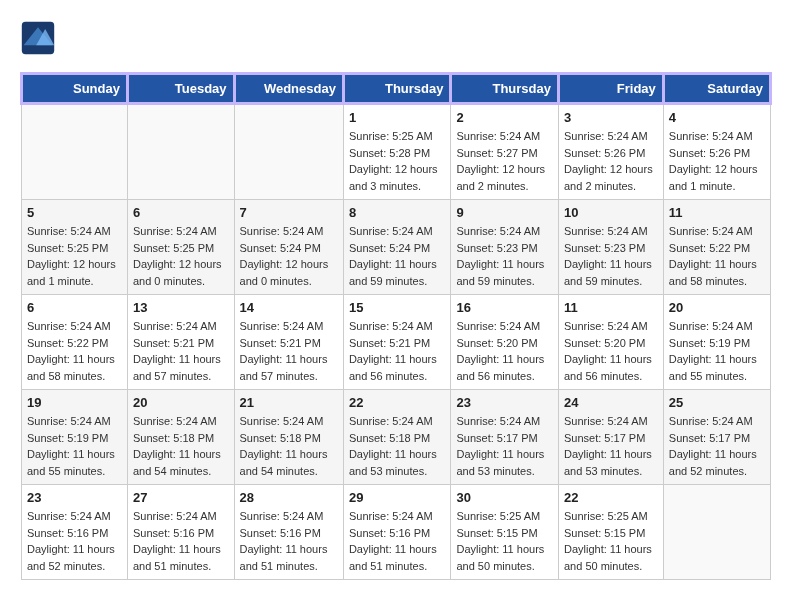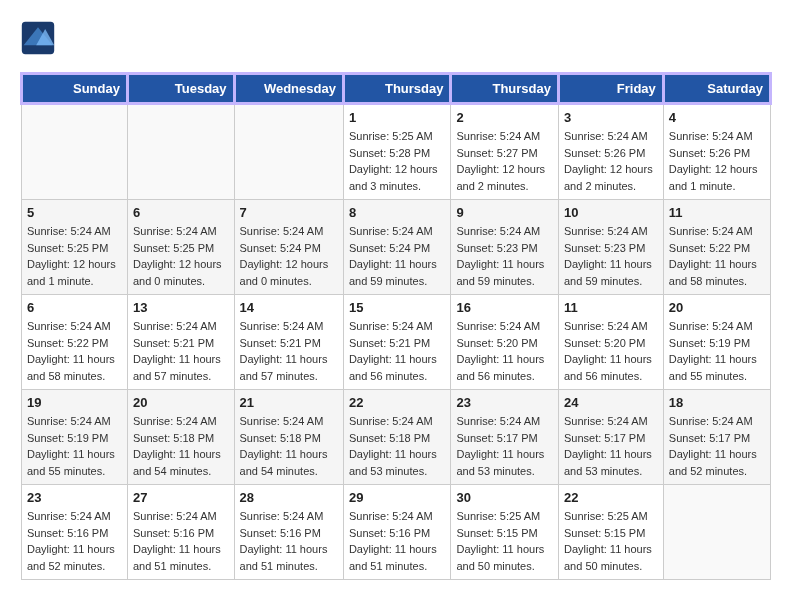--- a/index.html
+++ b/index.html
@@ -297,7 +297,7 @@
 and 53 minutes.</div>
         </td>
         <td>
-          <span class="day-num">18</span>
+          <span class="day-num">25</span>
           <div class="day-info" style="white-space: pre-line;">Sunrise: 5:24 AM
 Sunset: 5:17 PM
 Daylight: 11 hours

